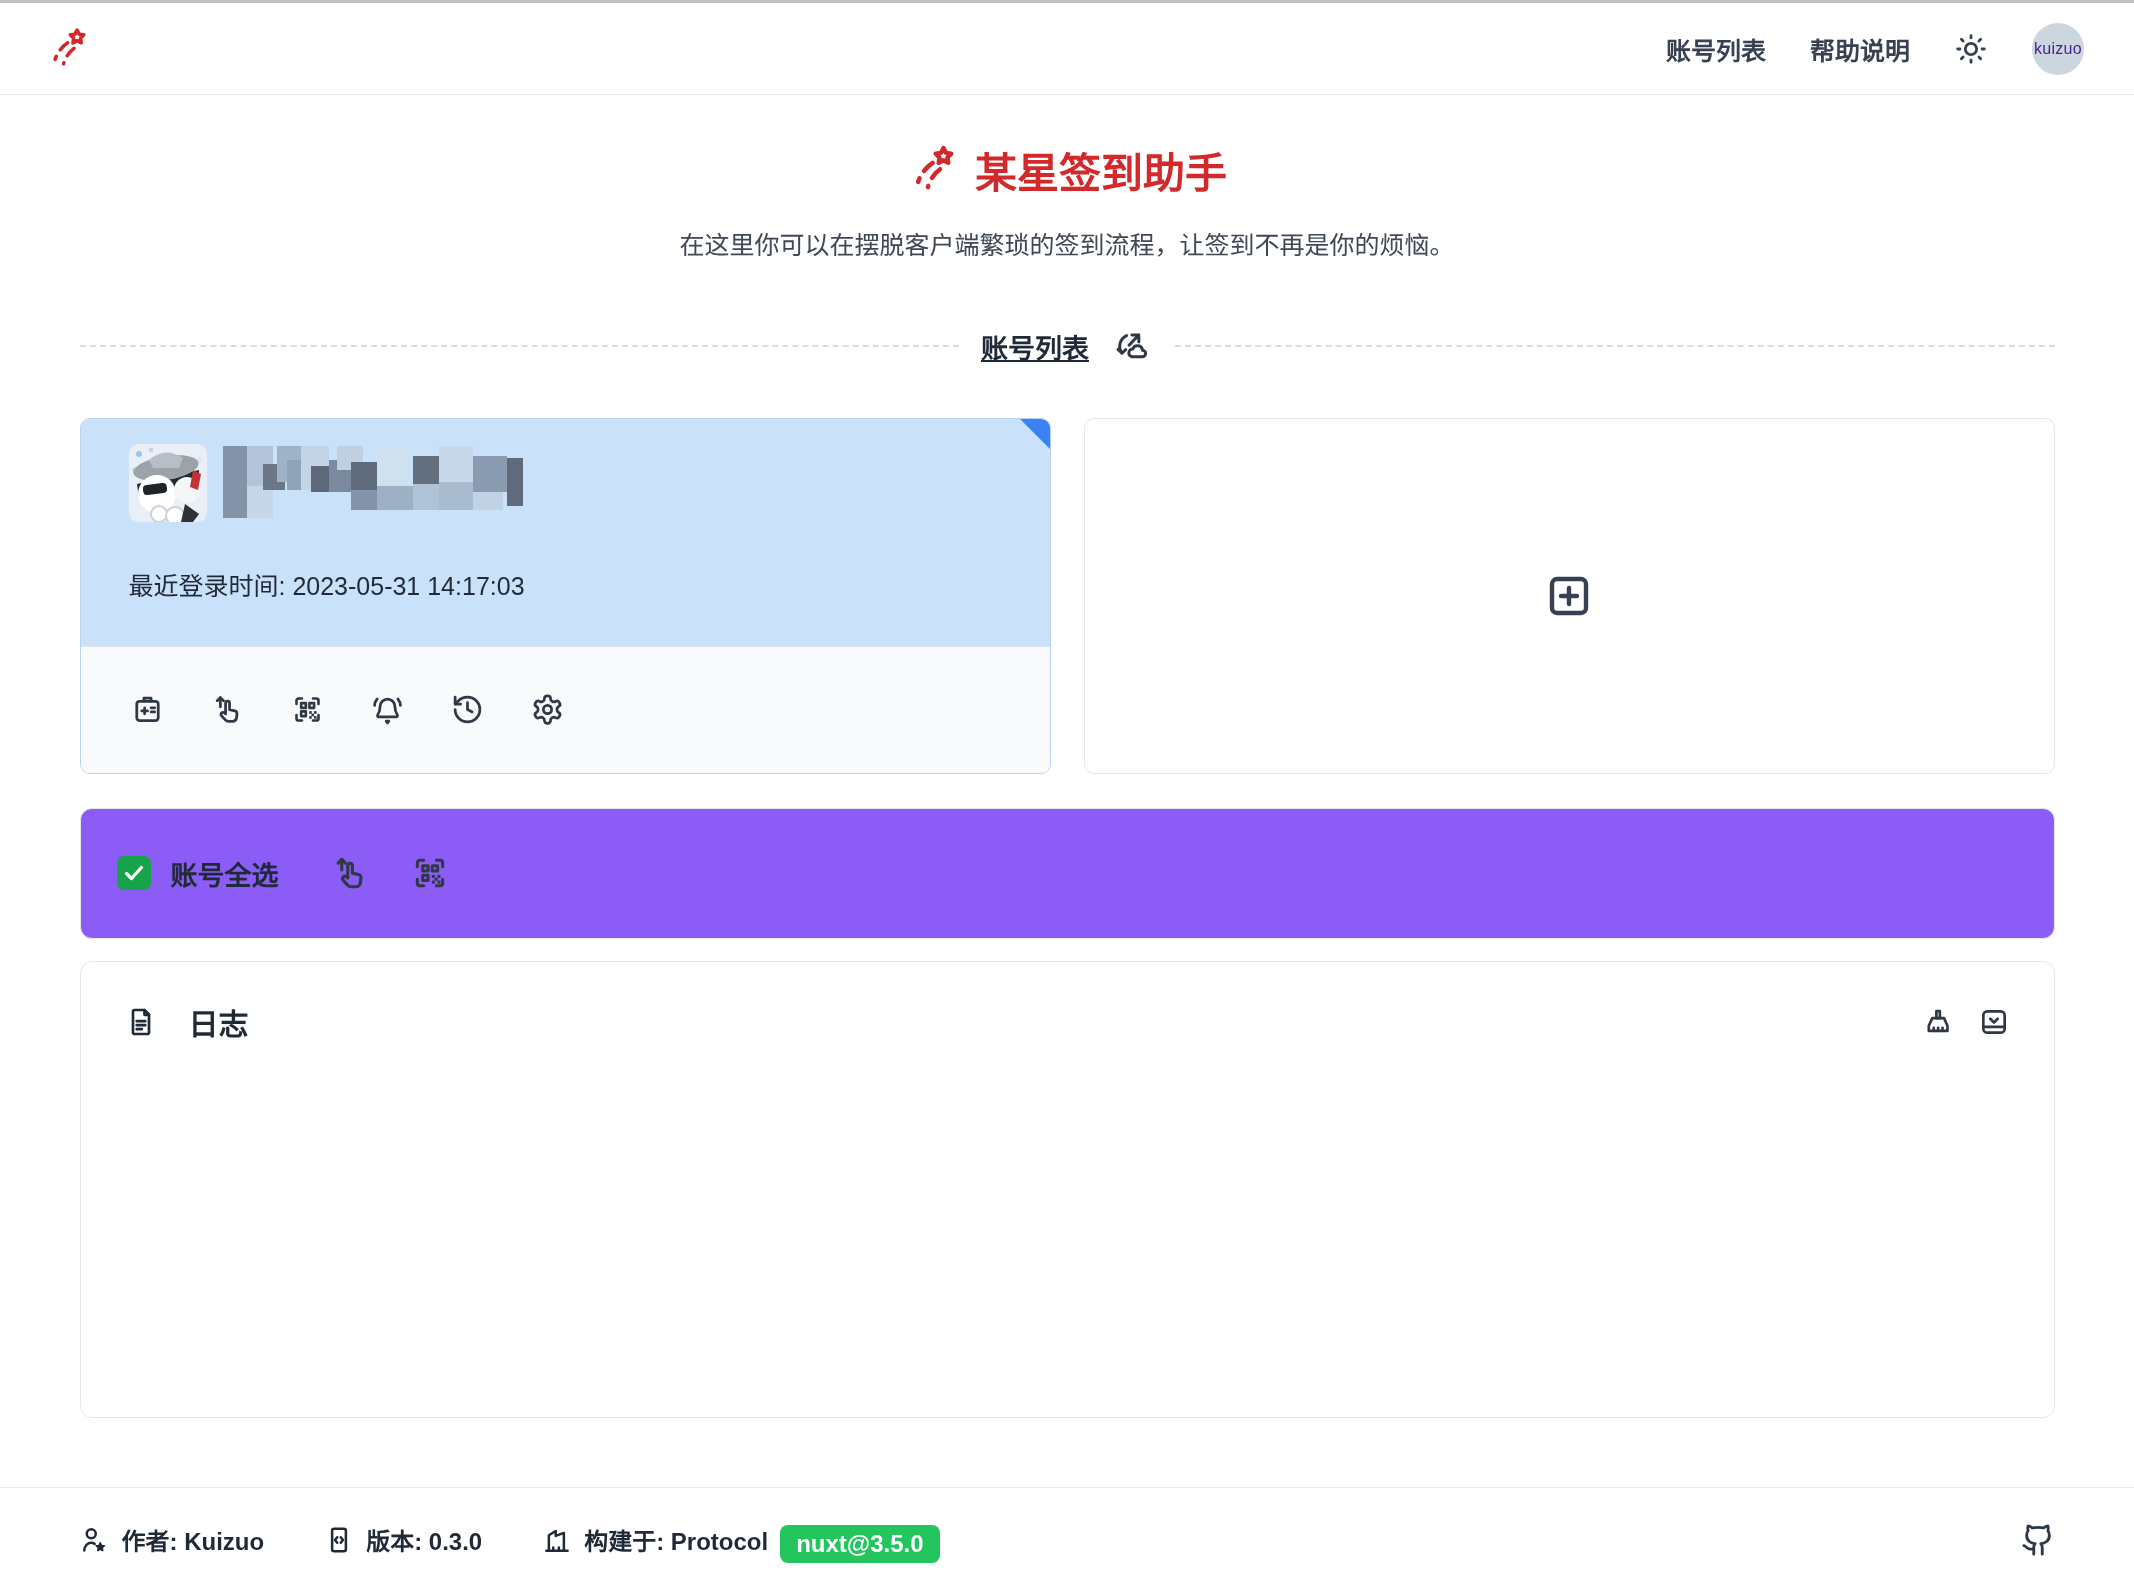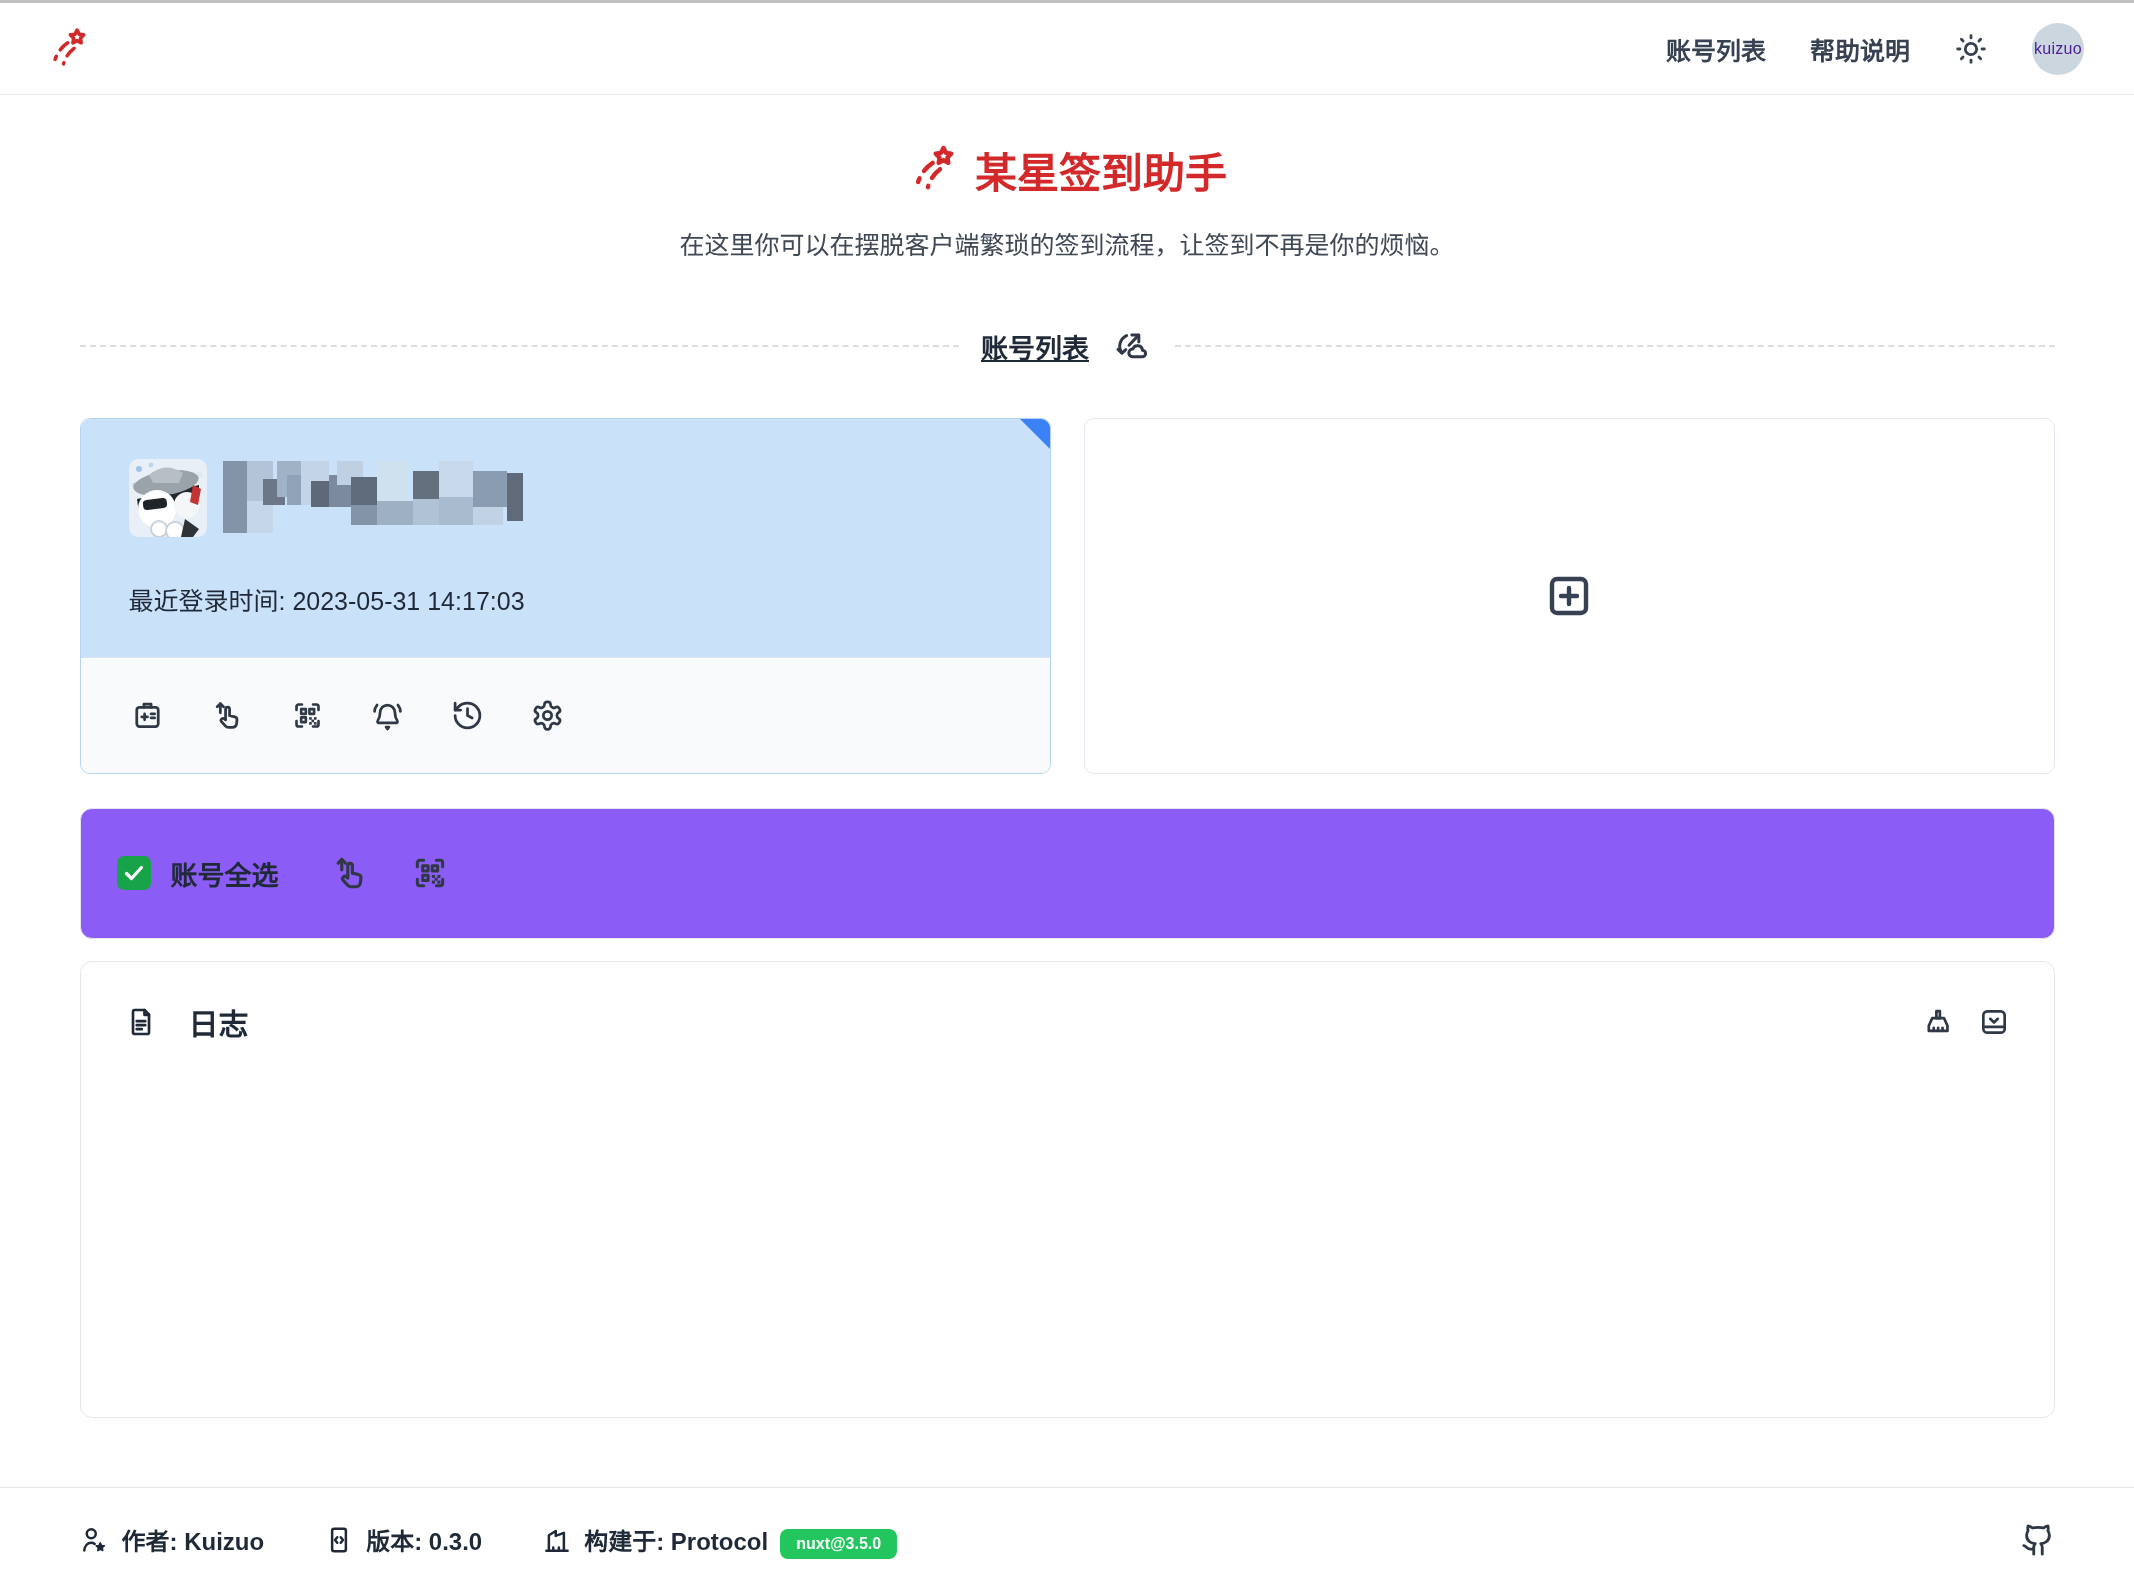--- a/index.html
+++ b/index.html
@@ -52,7 +52,7 @@
     border:1px solid #b7d3f2; overflow:hidden;
     display:flex; flex-direction:column; cursor:pointer;
   }
-  .account-card .card-body { flex:1; background:#cae1fa; padding:40px 48px; position:relative; }
+  .account-card .card-body { flex:1; background:#cae1fa; padding:25px 48px; position:relative; }
   .corner-triangle {
     position:absolute; top:0; right:0; width:0; height:0;
     border-top:30px solid #3b82f6; border-left:30px solid transparent;

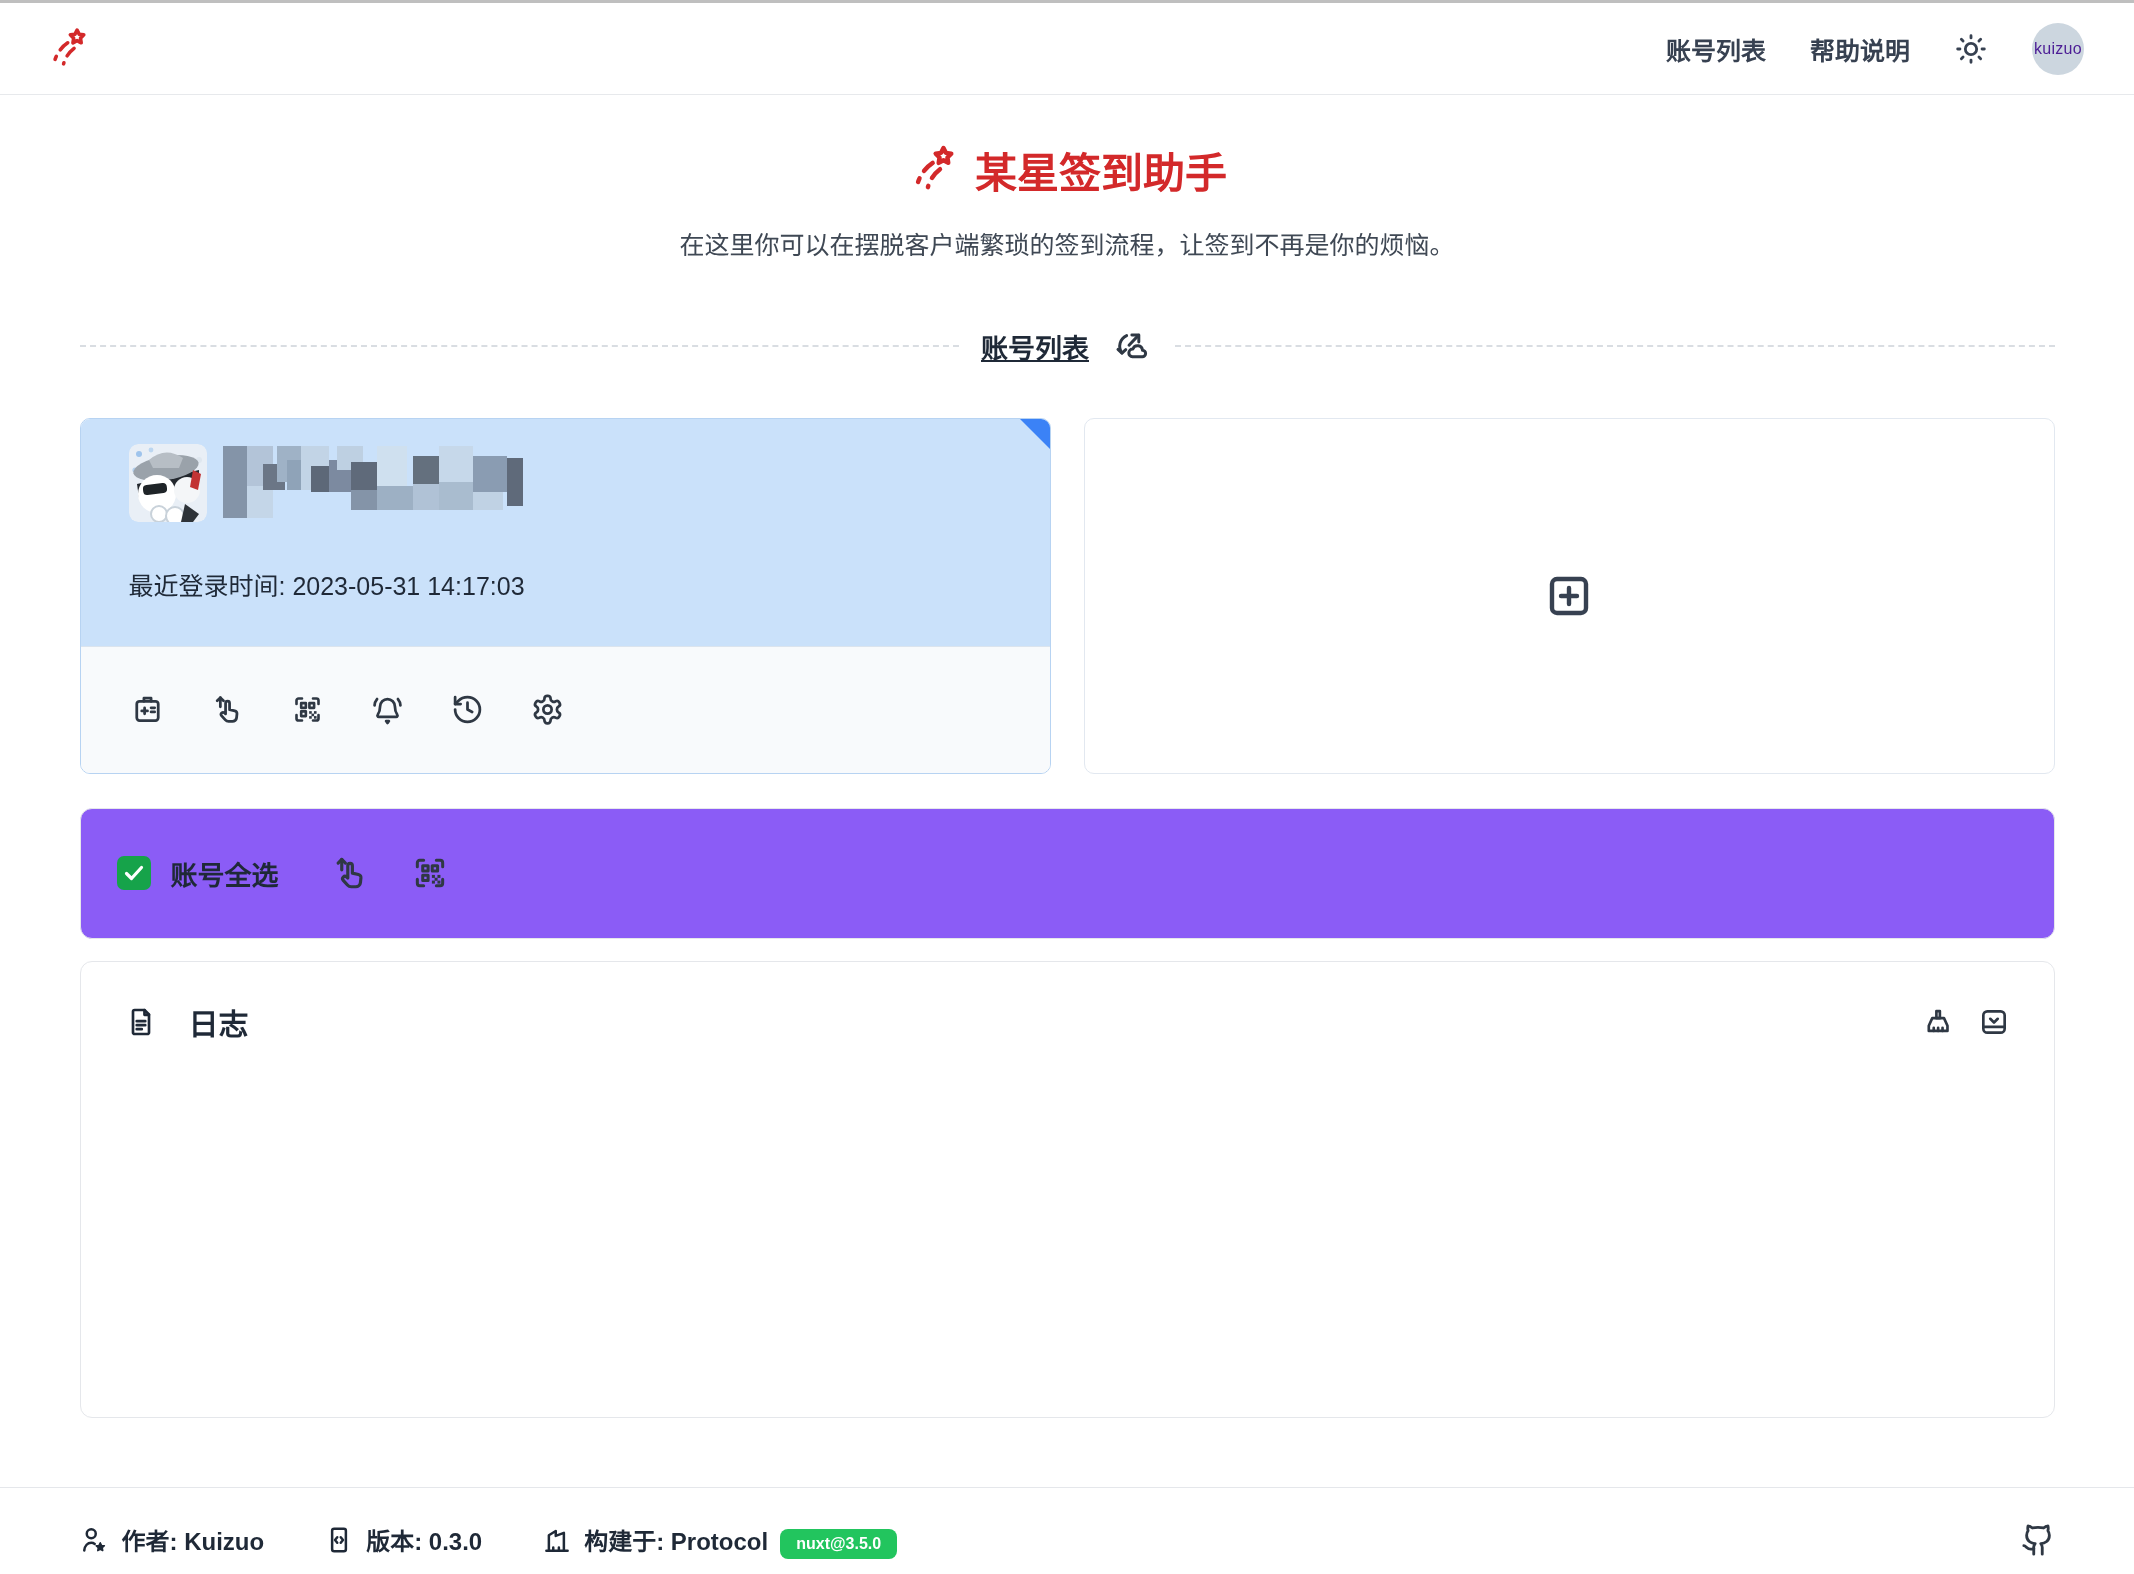--- a/index.html
+++ b/index.html
@@ -103,7 +103,7 @@
   .footer-left { display:flex; align-items:center; gap:60px; }
   .footer-item { display:flex; align-items:center; gap:12px; font-size:24px; font-weight:700; color:#1f2937; }
   .badge {
-    background:#22c55e; color:#fff; font-size:16px; font-weight:600;
+    background:#22c55e; color:#fff; font-size:24px; font-weight:600;
     border-radius:8px; padding:7px 16px; line-height:1;margin-top:8px;
   }
   .stroke-ic { stroke:#2f3844; fill:none; stroke-width:2; stroke-linecap:round; stroke-linejoin:round; }

